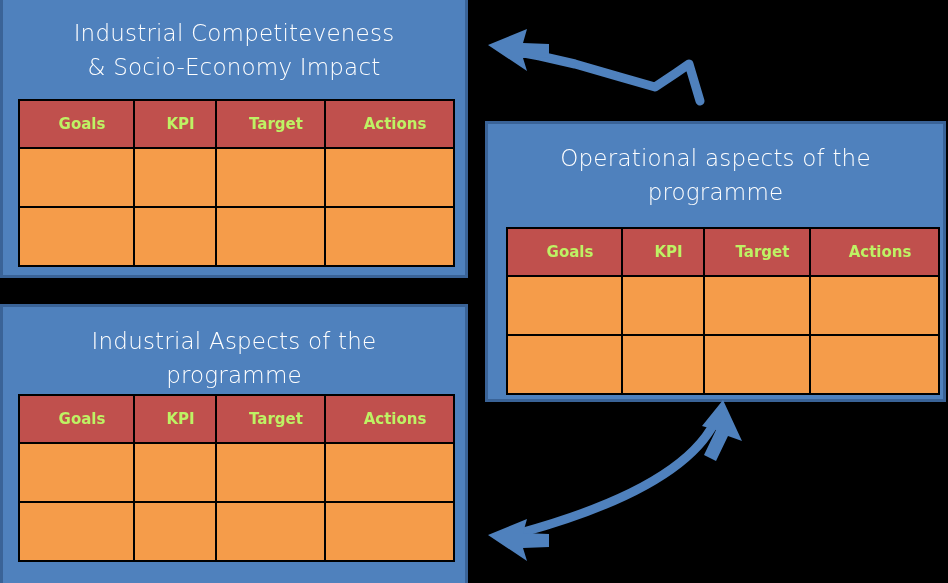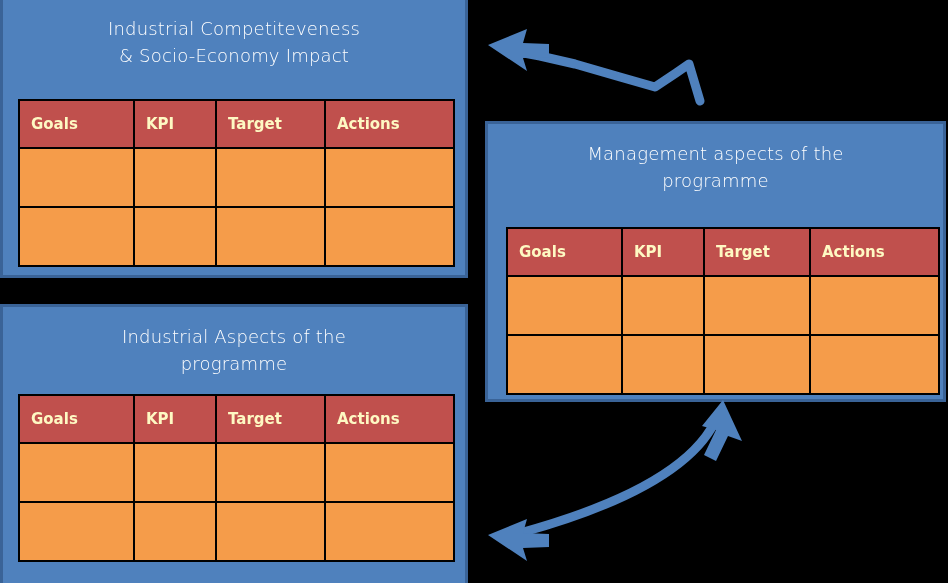--- a/index.html
+++ b/index.html
@@ -36,7 +36,7 @@
     color: #FFFFFF;
     font-family: "DejaVu Sans", "Liberation Sans", sans-serif;
     font-weight: 300;
-    font-size: 18px;
+    font-size: 23px;
     line-height: 1.48;
     letter-spacing: 0.2px;
     padding: 0 12px;

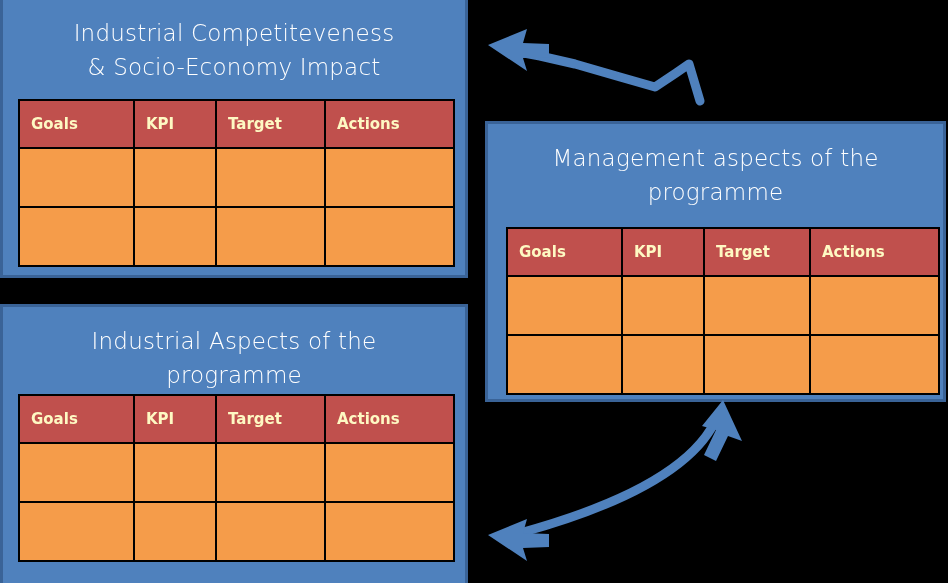--- a/index.html
+++ b/index.html
@@ -59,10 +59,10 @@
   }
   .kpi-table thead th {
     background: #C0504D;
-    color: #fef9c3;
+    color: #bef264;
     font-weight: bold;
     font-size: 15px;
-    text-align: left;
+    text-align: center;
     padding: 0 0 0 11px;
     height: 46px;
     font-family: "DejaVu Sans", "Liberation Sans", sans-serif;

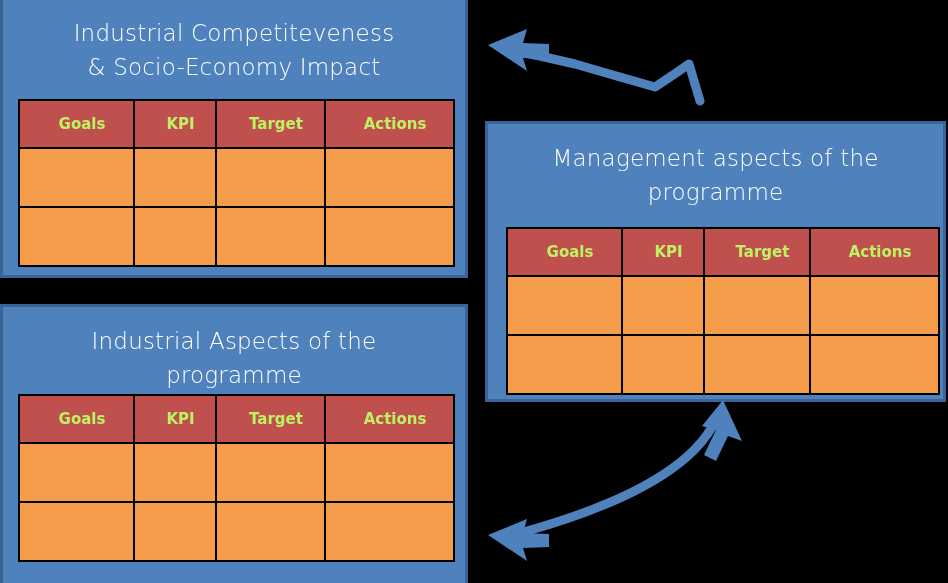--- a/index.html
+++ b/index.html
@@ -188,7 +188,7 @@
   </table>
 
   <div class="panel" id="panel-operational">
-    <div class="panel-title">Management aspects of the
+    <div class="panel-title">Operational aspects of the
 programme</div>
   </div>
 

